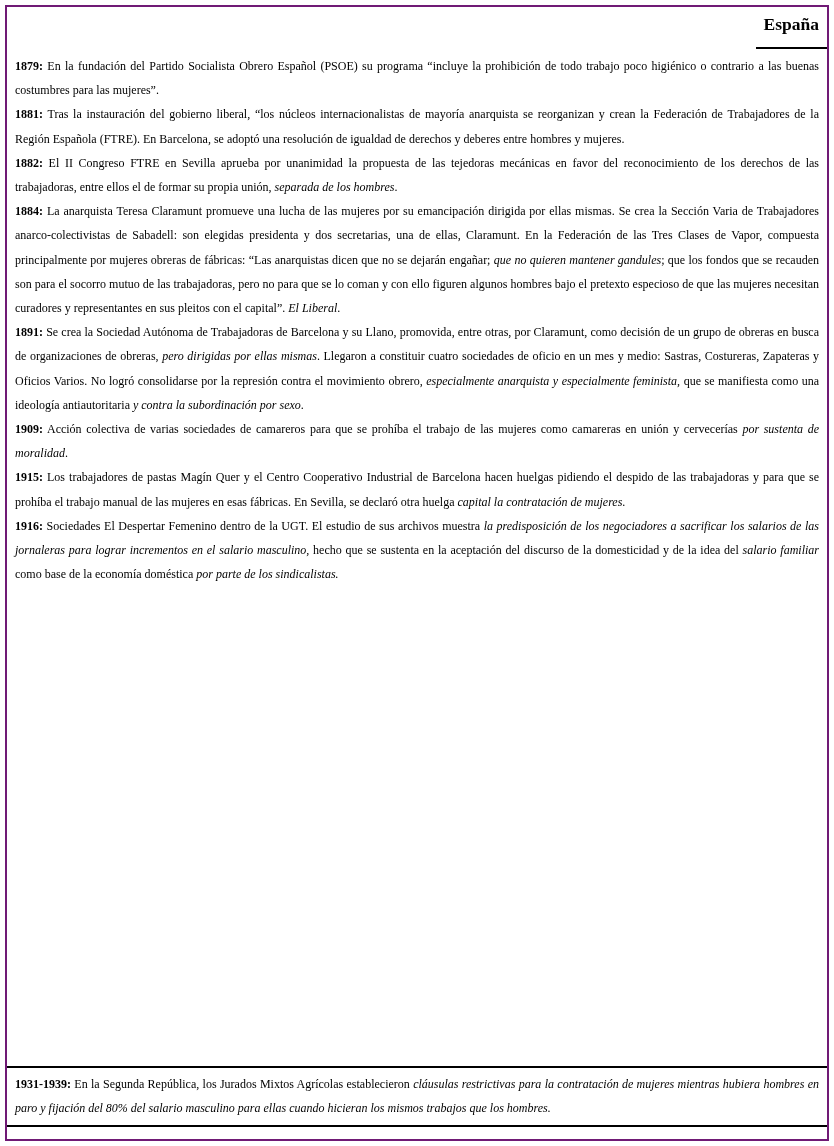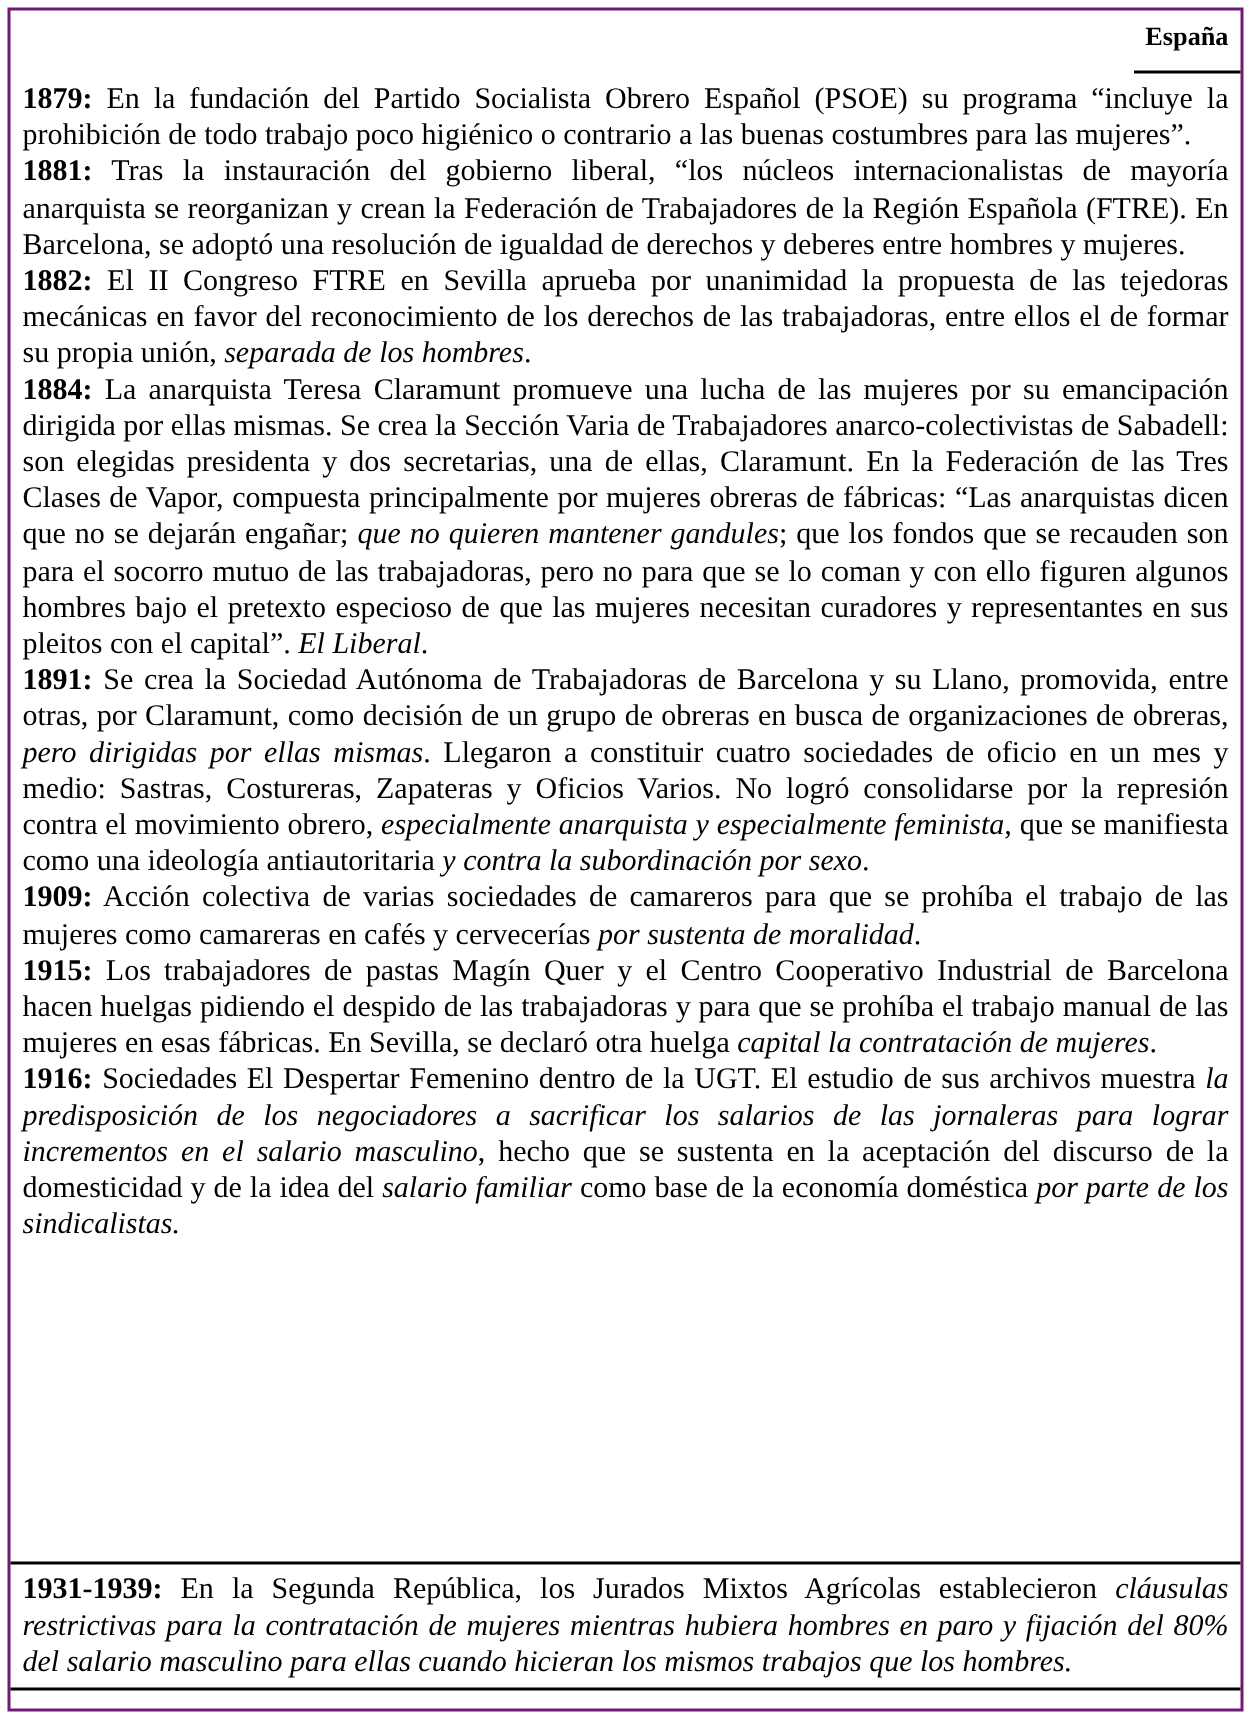--- a/index.html
+++ b/index.html
@@ -42,7 +42,7 @@
     font-size: 17.5px;
   }
   .body-row {
-    font-size: 20px;
+    font-size: 12px;
     line-height: 24.2px;
     text-align: justify;
     padding: 5px 8px 4px 8px;

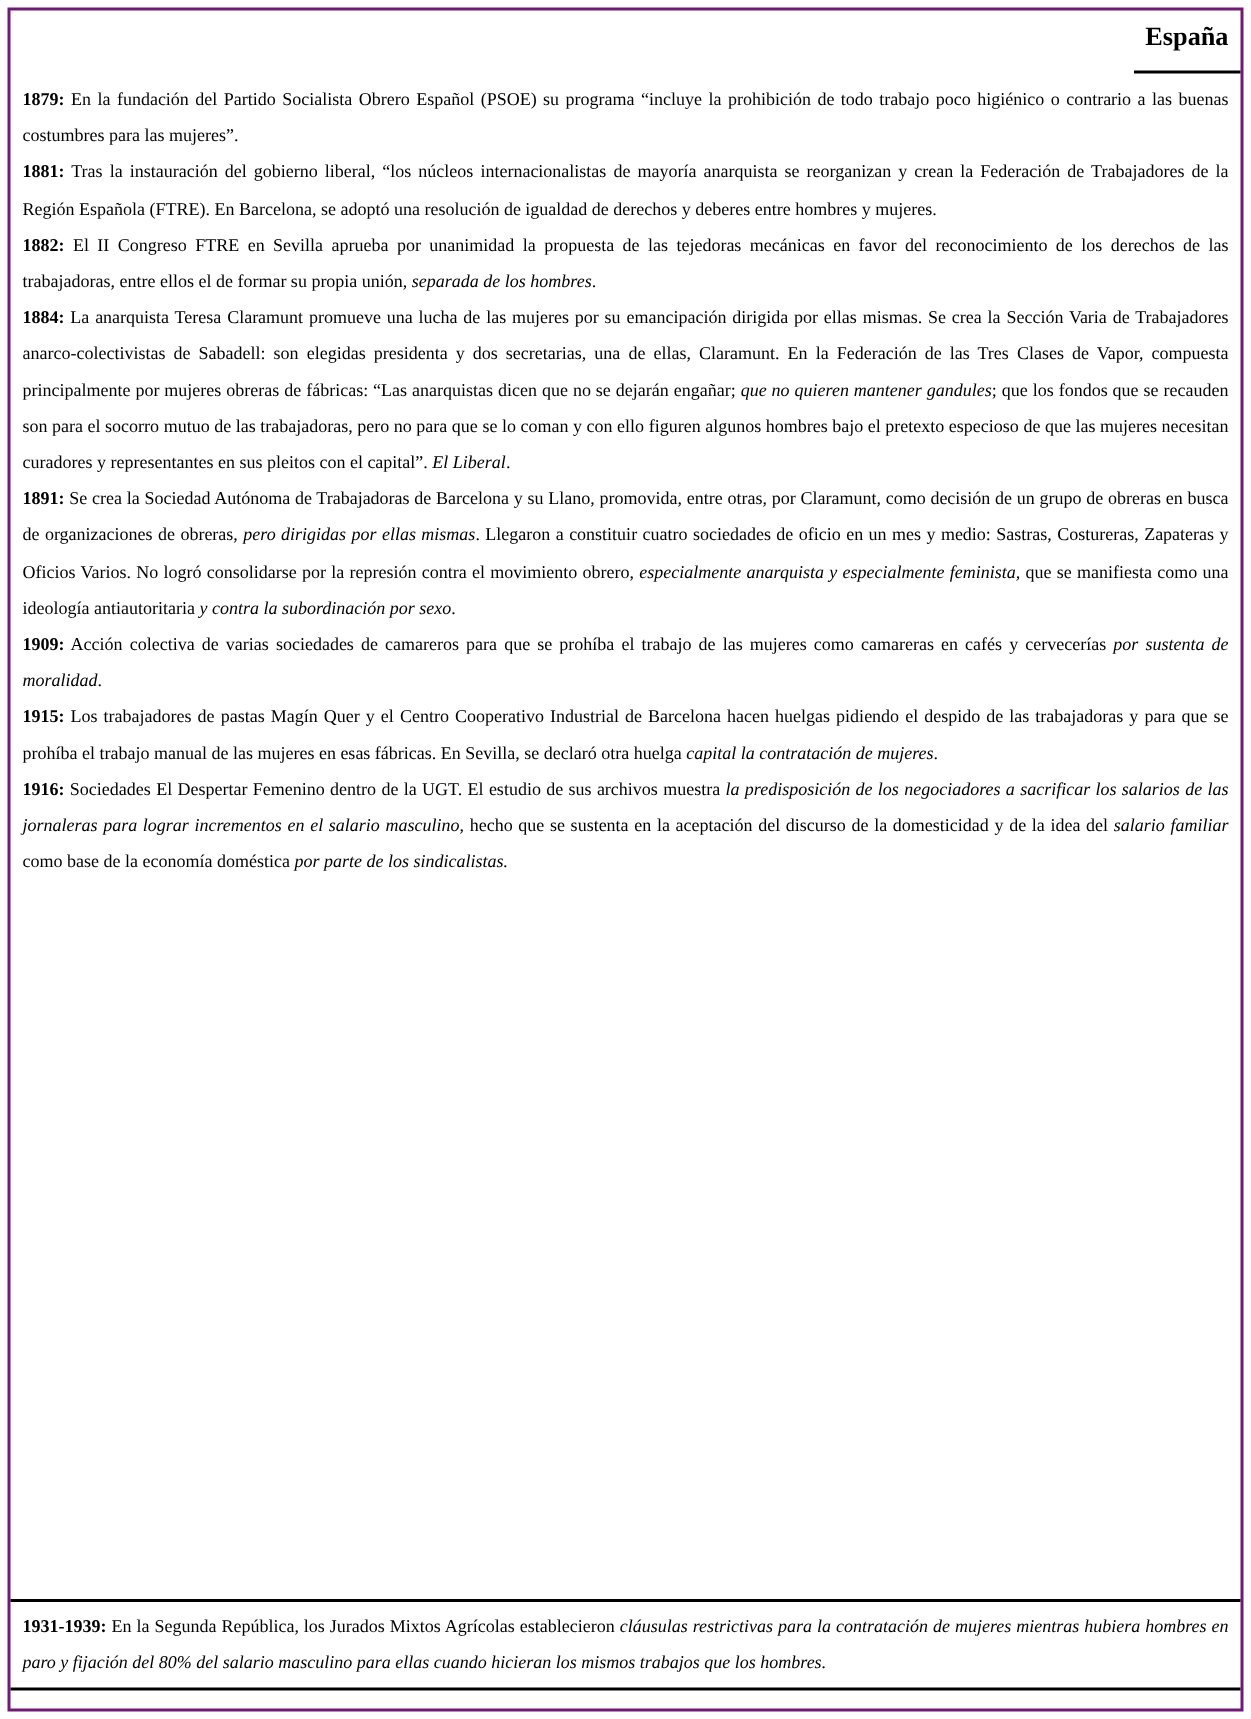--- a/index.html
+++ b/index.html
@@ -86,7 +86,7 @@
         <p class="entry"><b class="entry-year">1882:</b><span> El II Congreso FTRE en Sevilla aprueba por unanimidad la propuesta de las tejedoras mecánicas en favor del reconocimiento de los derechos de las trabajadoras, entre ellos el de formar su propia unión, </span><i>separada de los hombres</i><span>.</span></p>
         <p class="entry"><b class="entry-year">1884:</b><span> La anarquista Teresa Claramunt promueve una lucha de las mujeres por su emancipación dirigida por ellas mismas. Se crea la Sección Varia de Trabajadores anarco-colectivistas de Sabadell: son elegidas presidenta y dos secretarias, una de ellas, Claramunt. En la Federación de las Tres Clases de Vapor, compuesta principalmente por mujeres obreras de fábricas: “Las anarquistas dicen que no se dejarán engañar; </span><i>que no quieren mantener gandules</i><span>; que los fondos que se recauden son para el socorro mutuo de las trabajadoras, pero no para que se lo coman y con ello figuren algunos hombres bajo el pretexto especioso de que las mujeres necesitan curadores y representantes en sus pleitos con el capital”. </span><i>El Liberal</i><span>.</span></p>
         <p class="entry"><b class="entry-year">1891:</b><span> Se crea la Sociedad Autónoma de Trabajadoras de Barcelona y su Llano, promovida, entre otras, por Claramunt, como decisión de un grupo de obreras en busca de organizaciones de obreras, </span><i>pero dirigidas por ellas mismas</i><span>. Llegaron a constituir cuatro sociedades de oficio en un mes y medio: Sastras, Costureras, Zapateras y Oficios Varios. No logró consolidarse por la represión contra el movimiento obrero, </span><i>especialmente anarquista y especialmente feminista,</i><span> que se manifiesta como una ideología antiautoritaria </span><i>y contra la subordinación por sexo</i><span>.</span></p>
-        <p class="entry"><b class="entry-year">1909:</b><span> Acción colectiva de varias sociedades de camareros para que se prohíba el trabajo de las mujeres como camareras en cafés y cervecerías </span><i>por sustenta de moralidad</i><span>.</span></p>
+        <p class="entry"><b class="entry-year">1909:</b><span> Acción colectiva de varias sociedades de camareros para que se prohíba el trabajo de las mujeres como camareras en unión y cervecerías </span><i>por sustenta de moralidad</i><span>.</span></p>
         <p class="entry"><b class="entry-year">1915:</b><span> Los trabajadores de pastas Magín Quer y el Centro Cooperativo Industrial de Barcelona hacen huelgas pidiendo el despido de las trabajadoras y para que se prohíba el trabajo manual de las mujeres en esas fábricas. En Sevilla, se declaró otra huelga </span><i>capital la contratación de mujeres</i><span>.</span></p>
         <p class="entry"><b class="entry-year">1916:</b><span> Sociedades El Despertar Femenino dentro de la UGT. El estudio de sus archivos muestra </span><i>la predisposición de los negociadores a sacrificar los salarios de las jornaleras para lograr incrementos en el salario masculino</i><span>, hecho que se sustenta en la aceptación del discurso de la domesticidad y de la idea del </span><i>salario familiar</i><span> como base de la economía doméstica </span><i>por parte de los sindicalistas.</i></p>
       </div>

